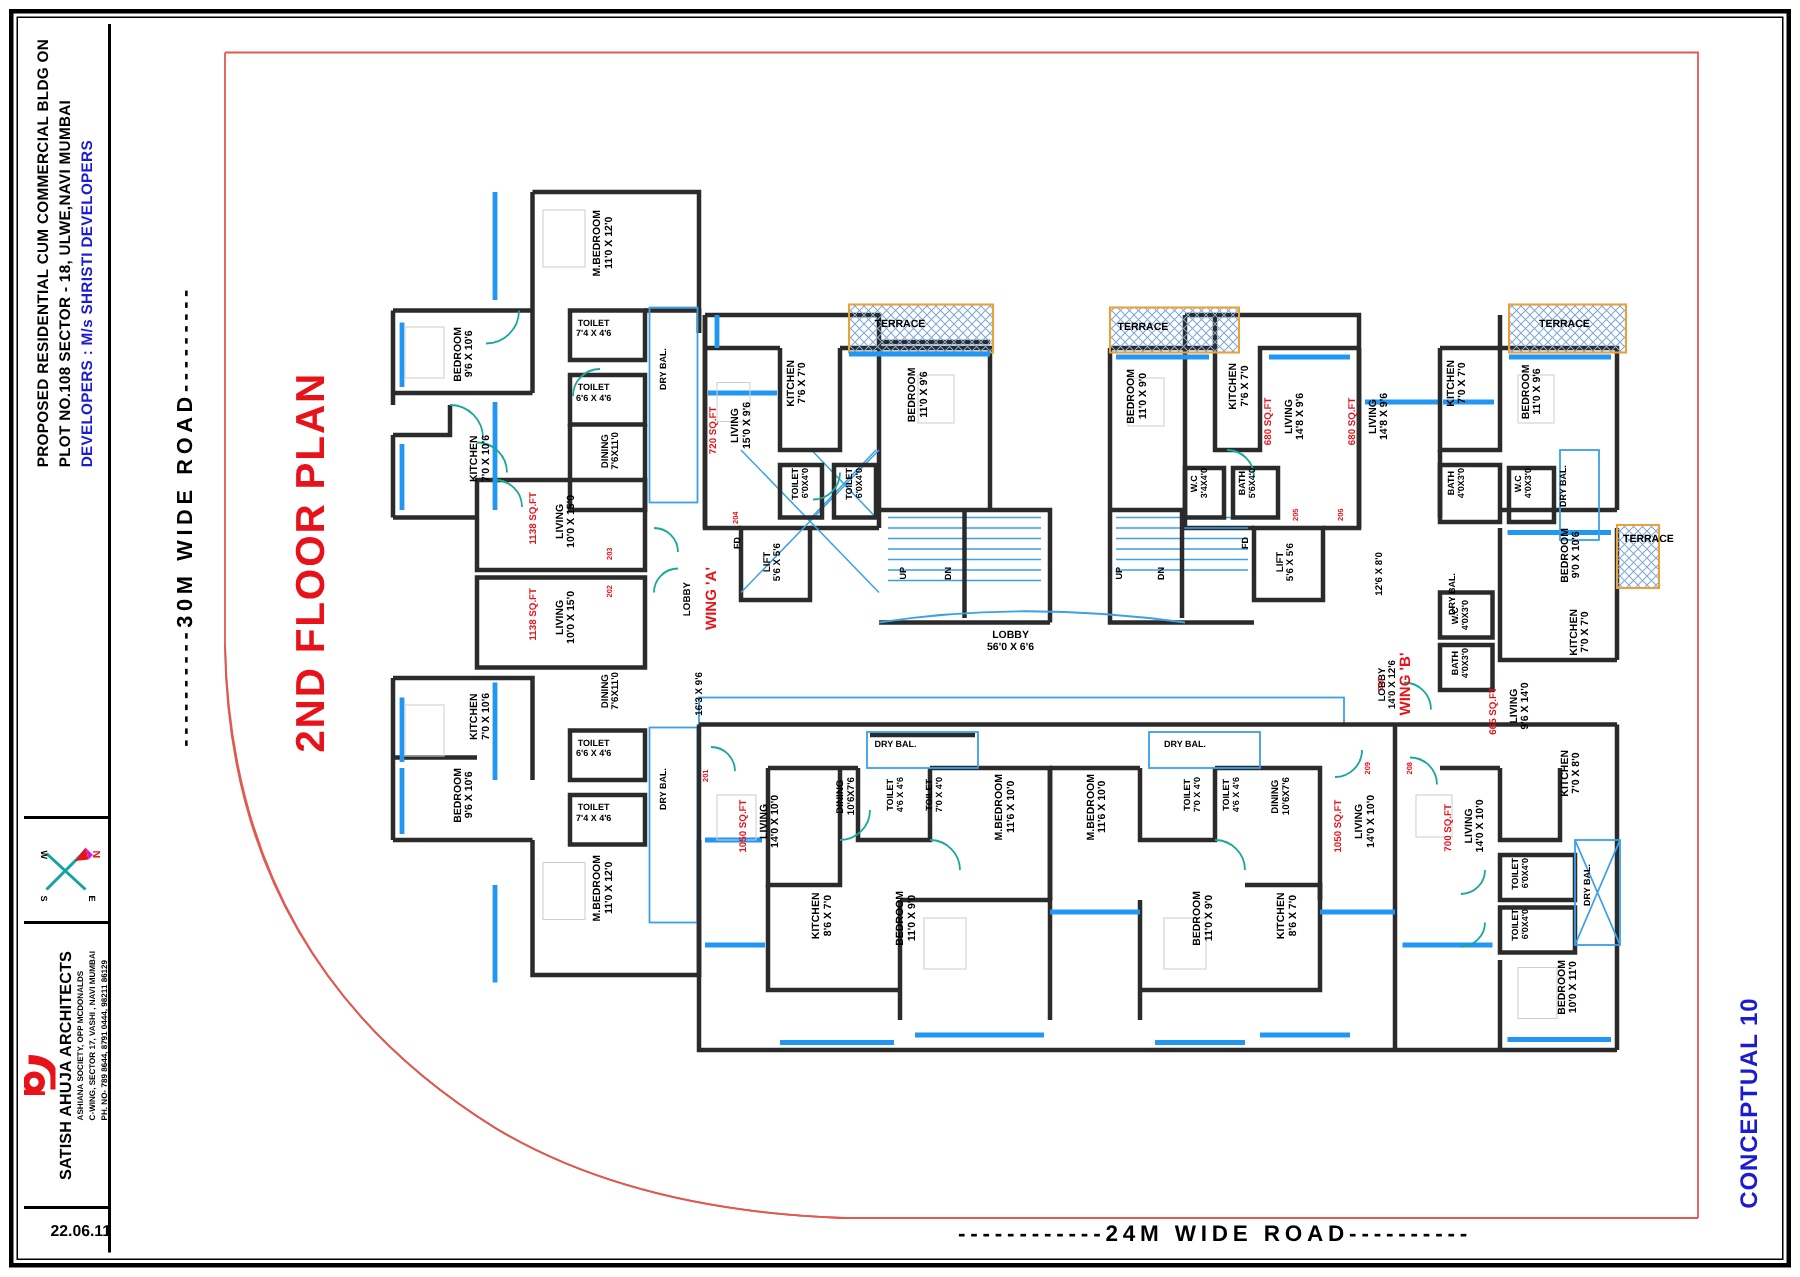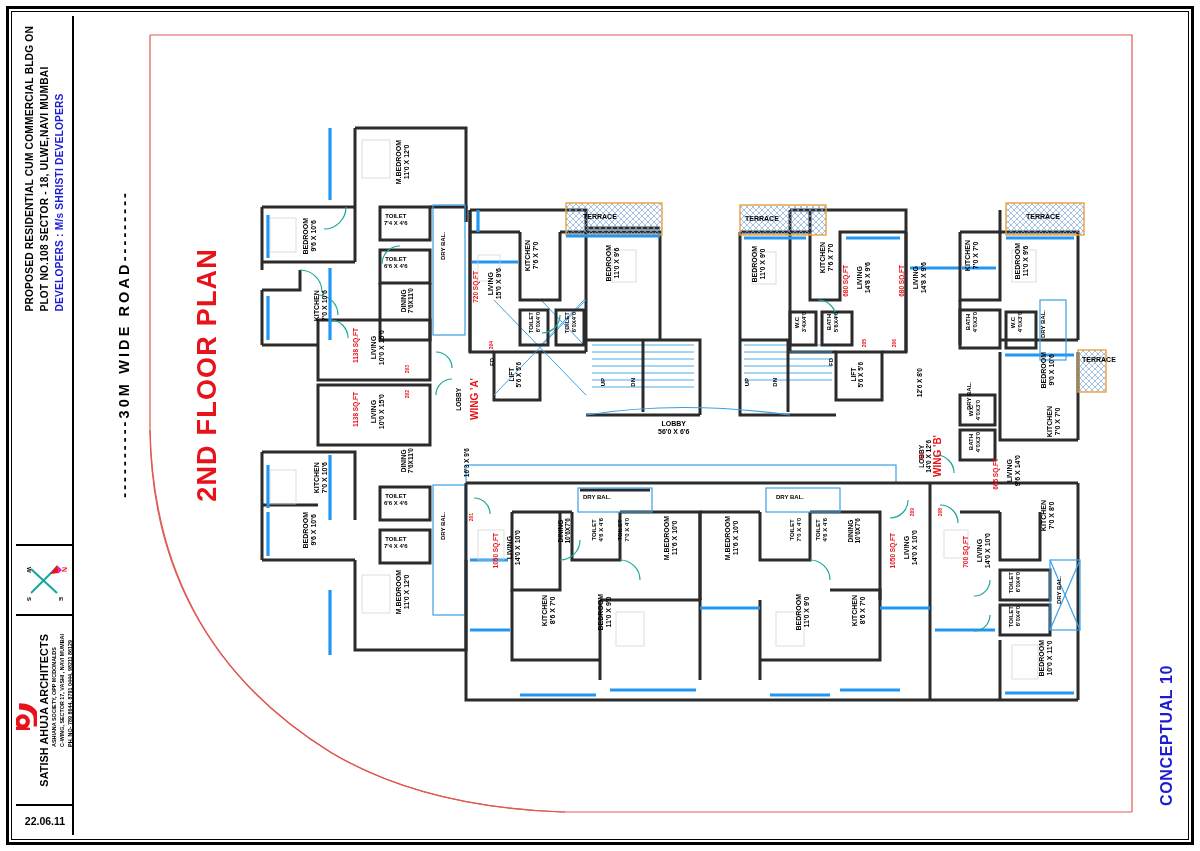--- a/index.html
+++ b/index.html
@@ -58,7 +58,7 @@
   }
   .tb-date {
     top: 790px; height: 29px; border-bottom: none;
-    display: flex; align-items: center; justify-content: center;
+    display: flex; align-items: center; justify-content: flex-end;
   }
   .tb-date span { font-size: 10.5px; font-weight: bold; }
   .arch-name {

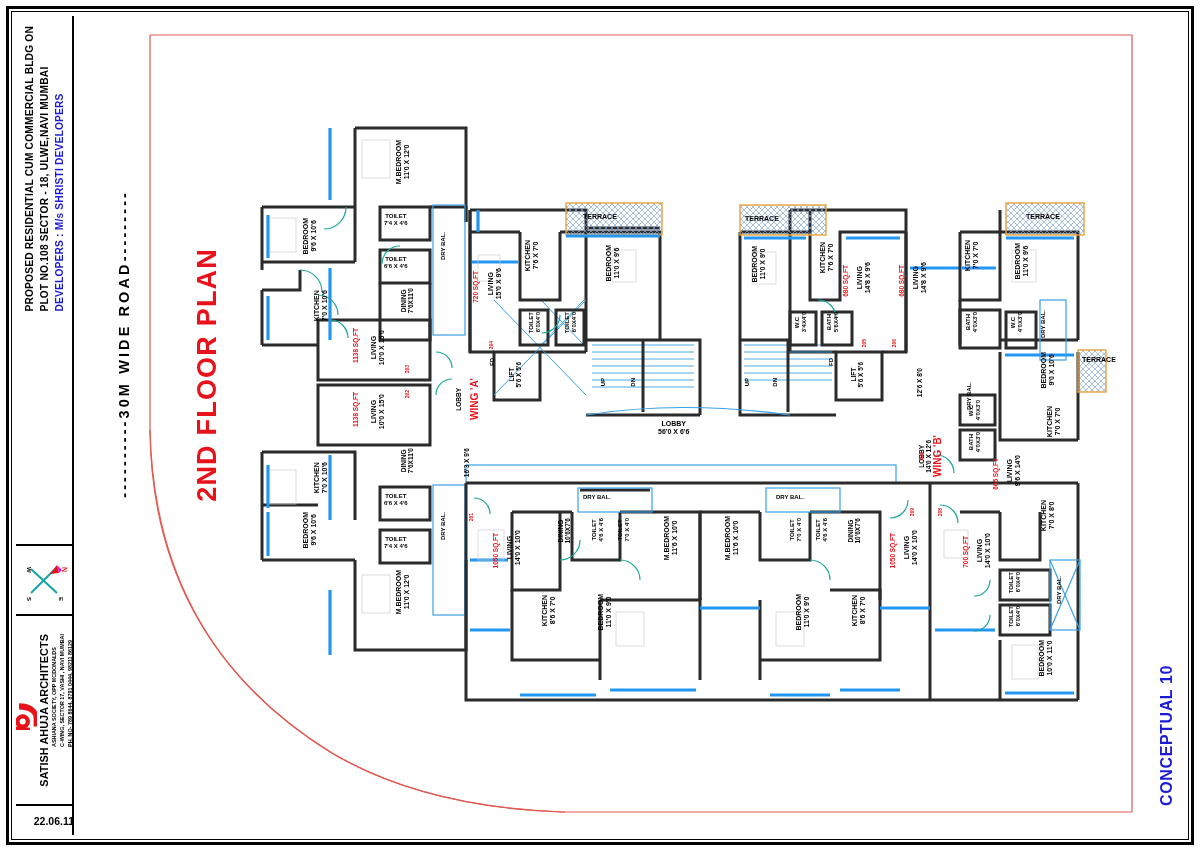--- a/index.html
+++ b/index.html
@@ -797,6 +797,7 @@
   <div class="road-30">
     <span class="vtext">----------30M WIDE ROAD---------</span>
   </div>
+  <div class="road-24">------------24M WIDE ROAD----------</div>
 
   <div class="main-title">
     <span class="vtext">2ND FLOOR PLAN</span>

